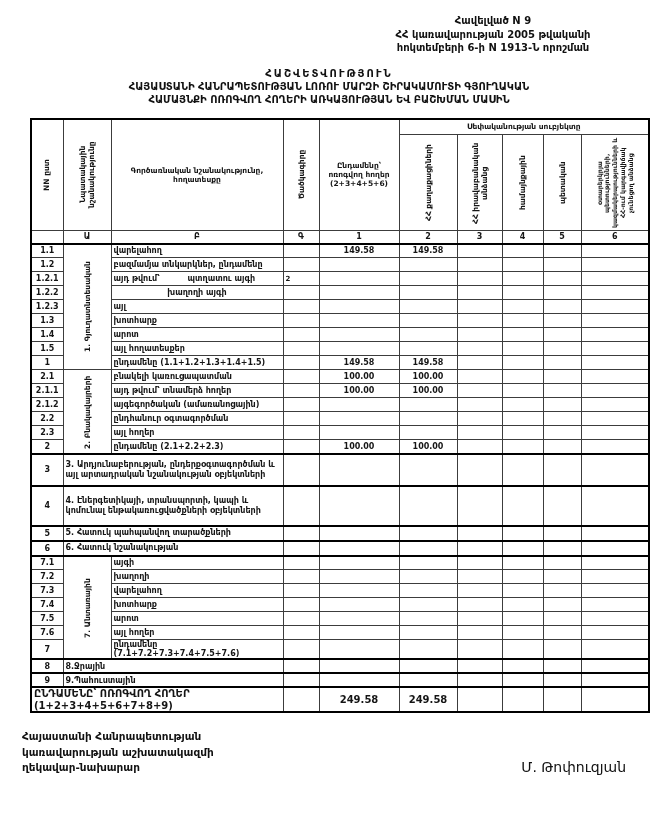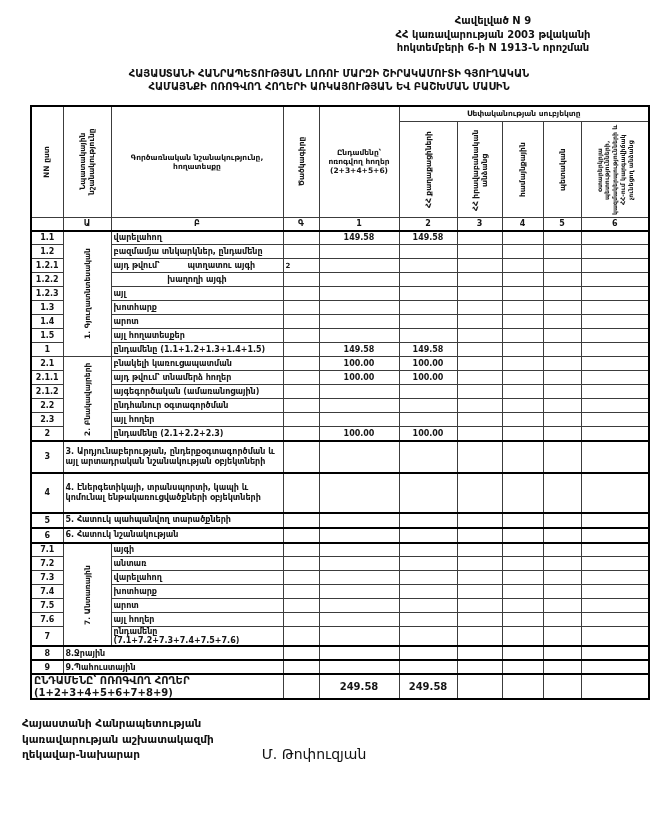--- a/index.html
+++ b/index.html
@@ -51,7 +51,7 @@
 
   <div class="appendix">
     <div>Հավելված N 9</div>
-    <div>ՀՀ կառավարության 2003 թվականի</div>
+    <div>ՀՀ կառավարության 2005 թվականի</div>
     <div>հոկտեմբերի 6-ի N 1913-Ն որոշման</div>
   </div>
 

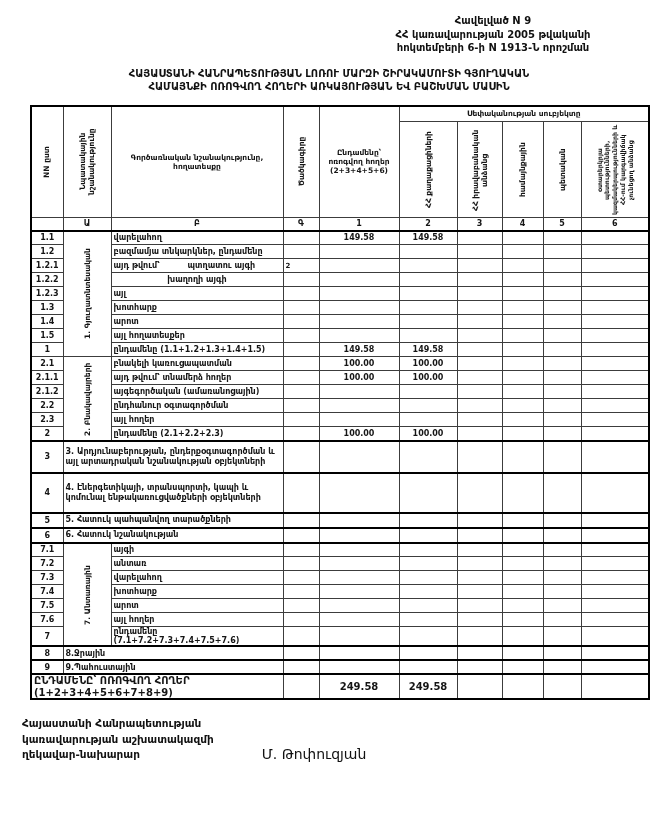--- a/index.html
+++ b/index.html
@@ -56,6 +56,7 @@
   </div>
 
   <div class="title-block">
+    <div class="t1">ՀԱՇՎԵՏՎՈՒԹՅՈՒՆ</div>
     <div>ՀԱՅԱՍՏԱՆԻ ՀԱՆՐԱՊԵՏՈՒԹՅԱՆ ԼՈՌՈՒ ՄԱՐԶԻ ՇԻՐԱԿԱՄՈՒՏԻ ԳՅՈՒՂԱԿԱՆ</div>
     <div>ՀԱՄԱՅՆՔԻ ՈՌՈԳՎՈՂ ՀՈՂԵՐԻ ԱՌԿԱՅՈՒԹՅԱՆ ԵՎ ԲԱՇԽՄԱՆ ՄԱՍԻՆ</div>
   </div>

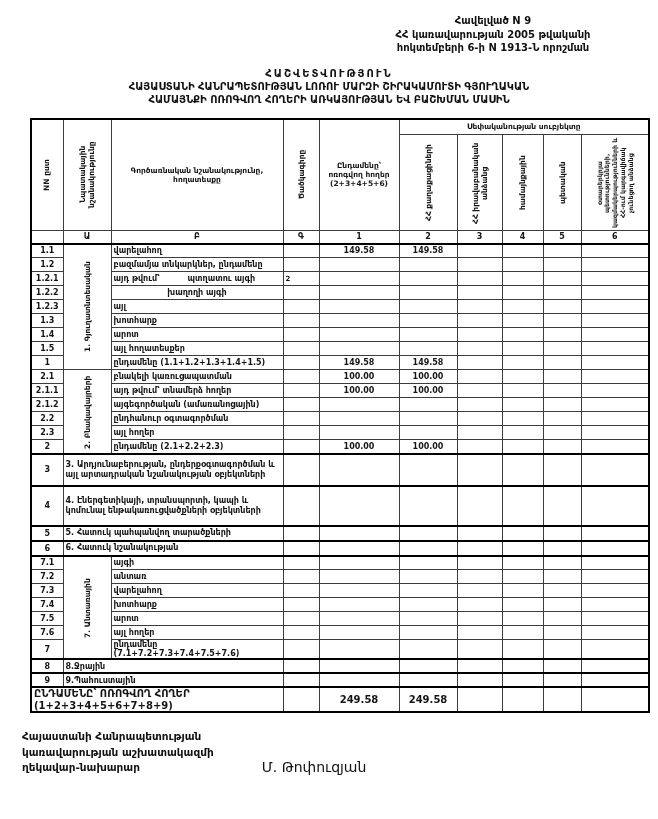--- a/index.html
+++ b/index.html
@@ -329,7 +329,7 @@
         </tr>
         <tr>
           <td class="numcol">7.2</td>
-          <td colspan="1" class="lbl">անտառ</td>
+          <td colspan="1" class="lbl">խաղողի</td>
           <td class="codecol"></td>
           <td class="val"></td>
           <td class="val"></td>

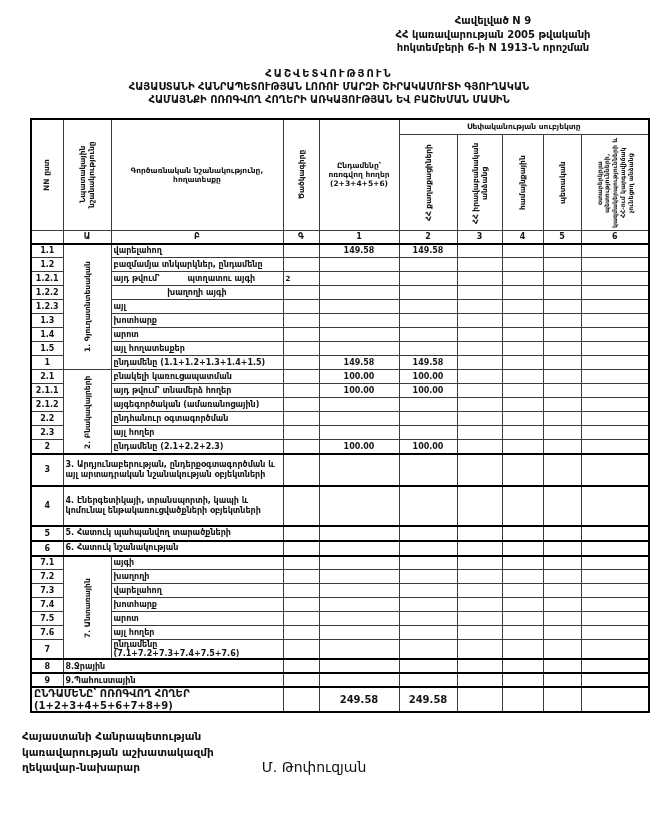--- a/index.html
+++ b/index.html
@@ -40,7 +40,7 @@
   tr.sect td{border-top:2px solid #000;}
   tr.grandrow td{border-top:2px solid #000;font-size:10px;}
   td.grand{padding-left:8px;font-size:8.5px;}
-  .footer{display:flex;margin:16px 8px 0 12px;}
+  .footer{display:flex;justify-content:space-between;margin:16px 8px 0 12px;}
   .footer-left{font-size:10.5px;font-weight:bold;line-height:1.45;}
   .signature{font-size:14px;font-weight:normal;margin-top:30px;margin-right:14px;margin-left:48px;}
 </style>

